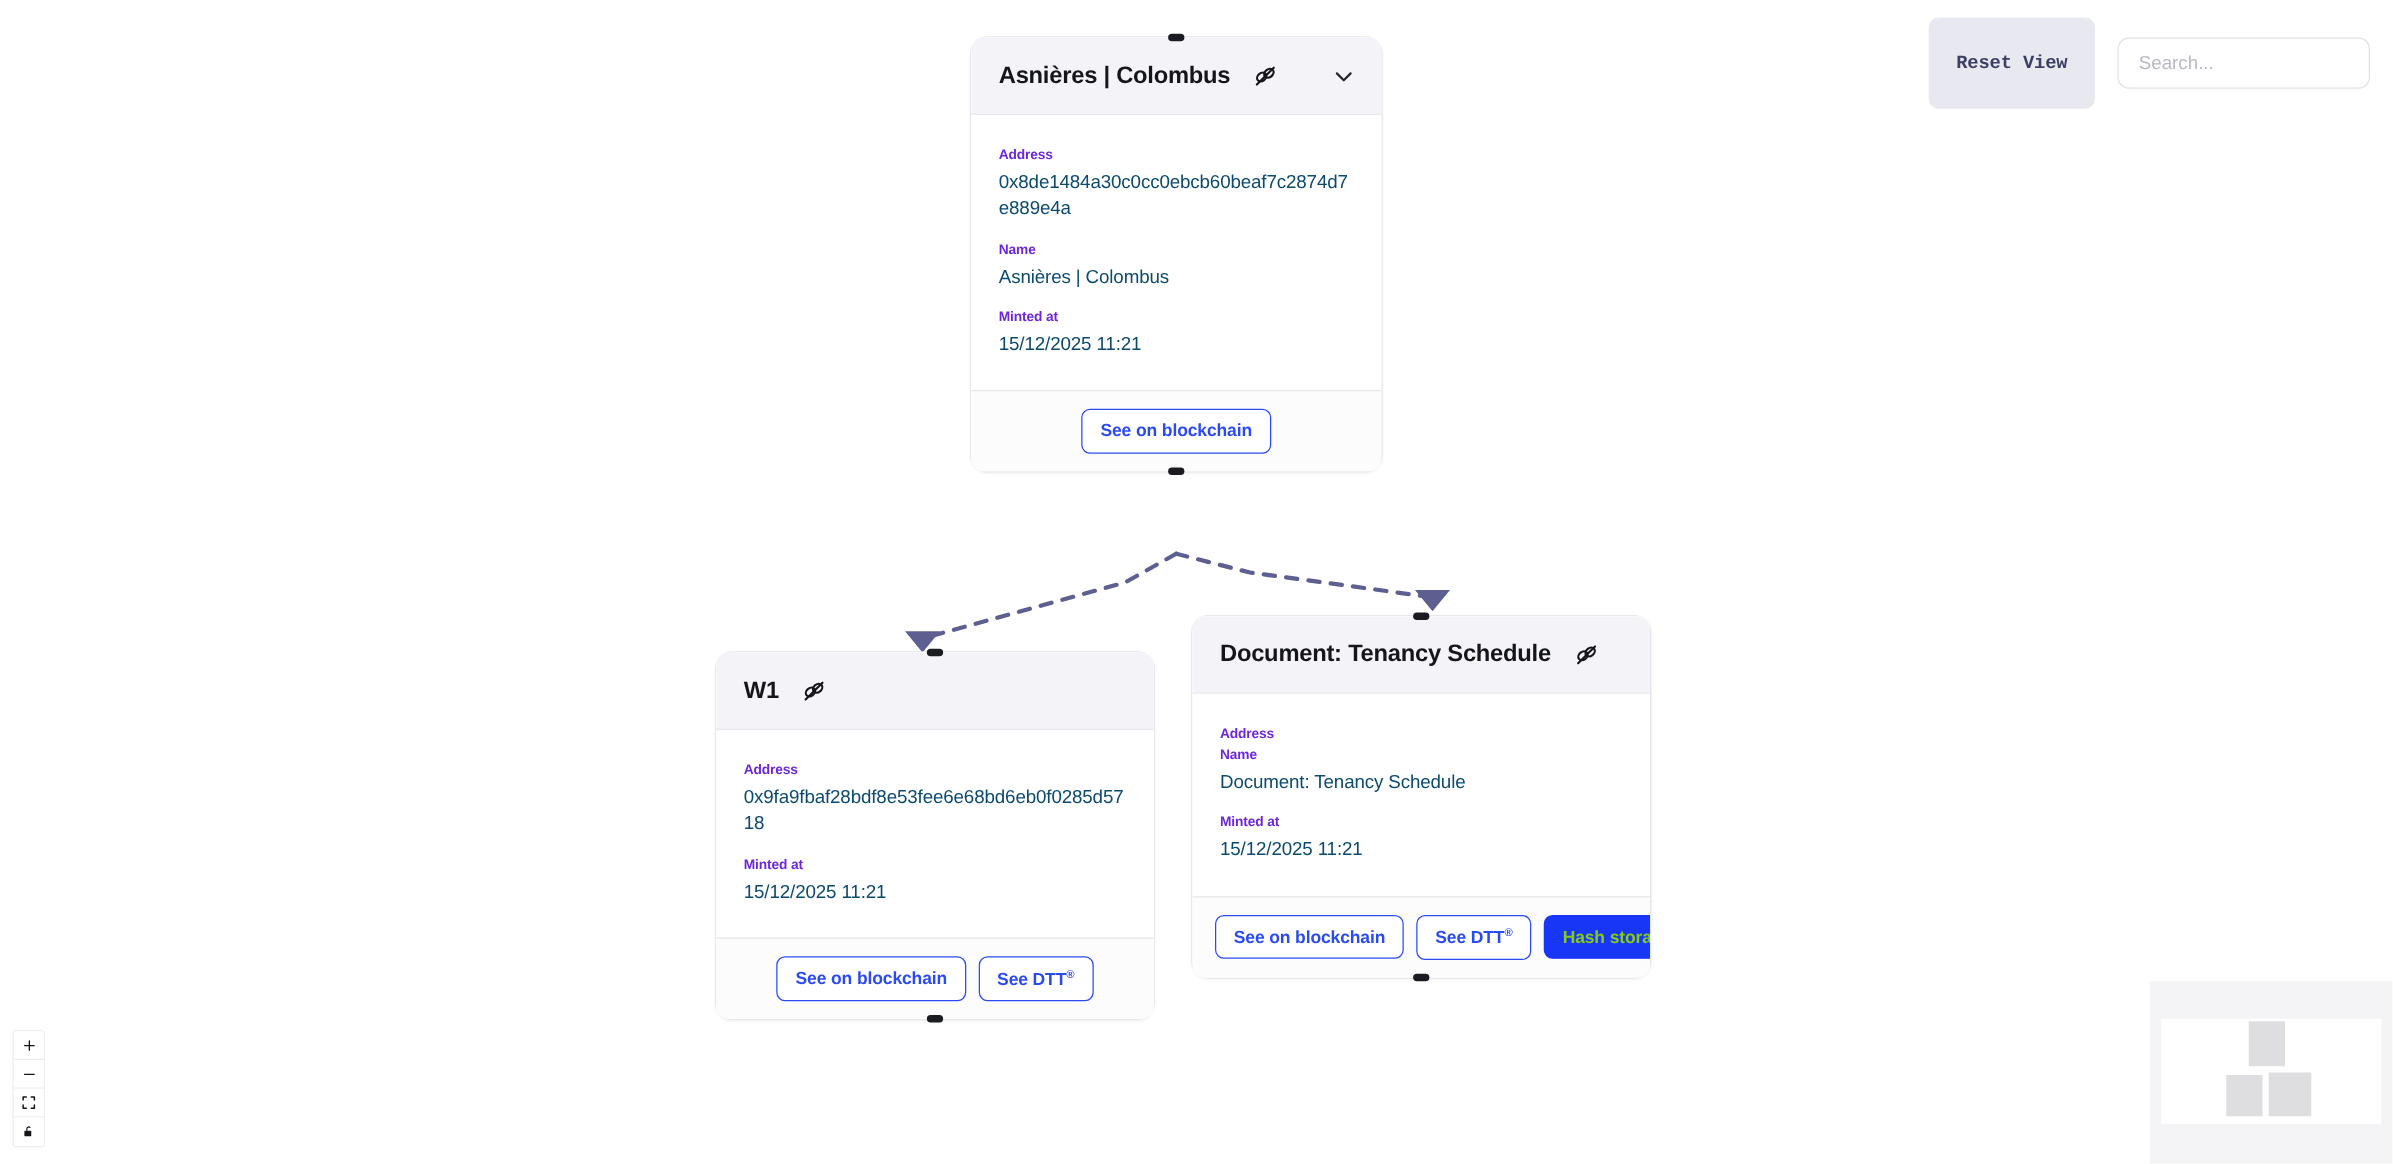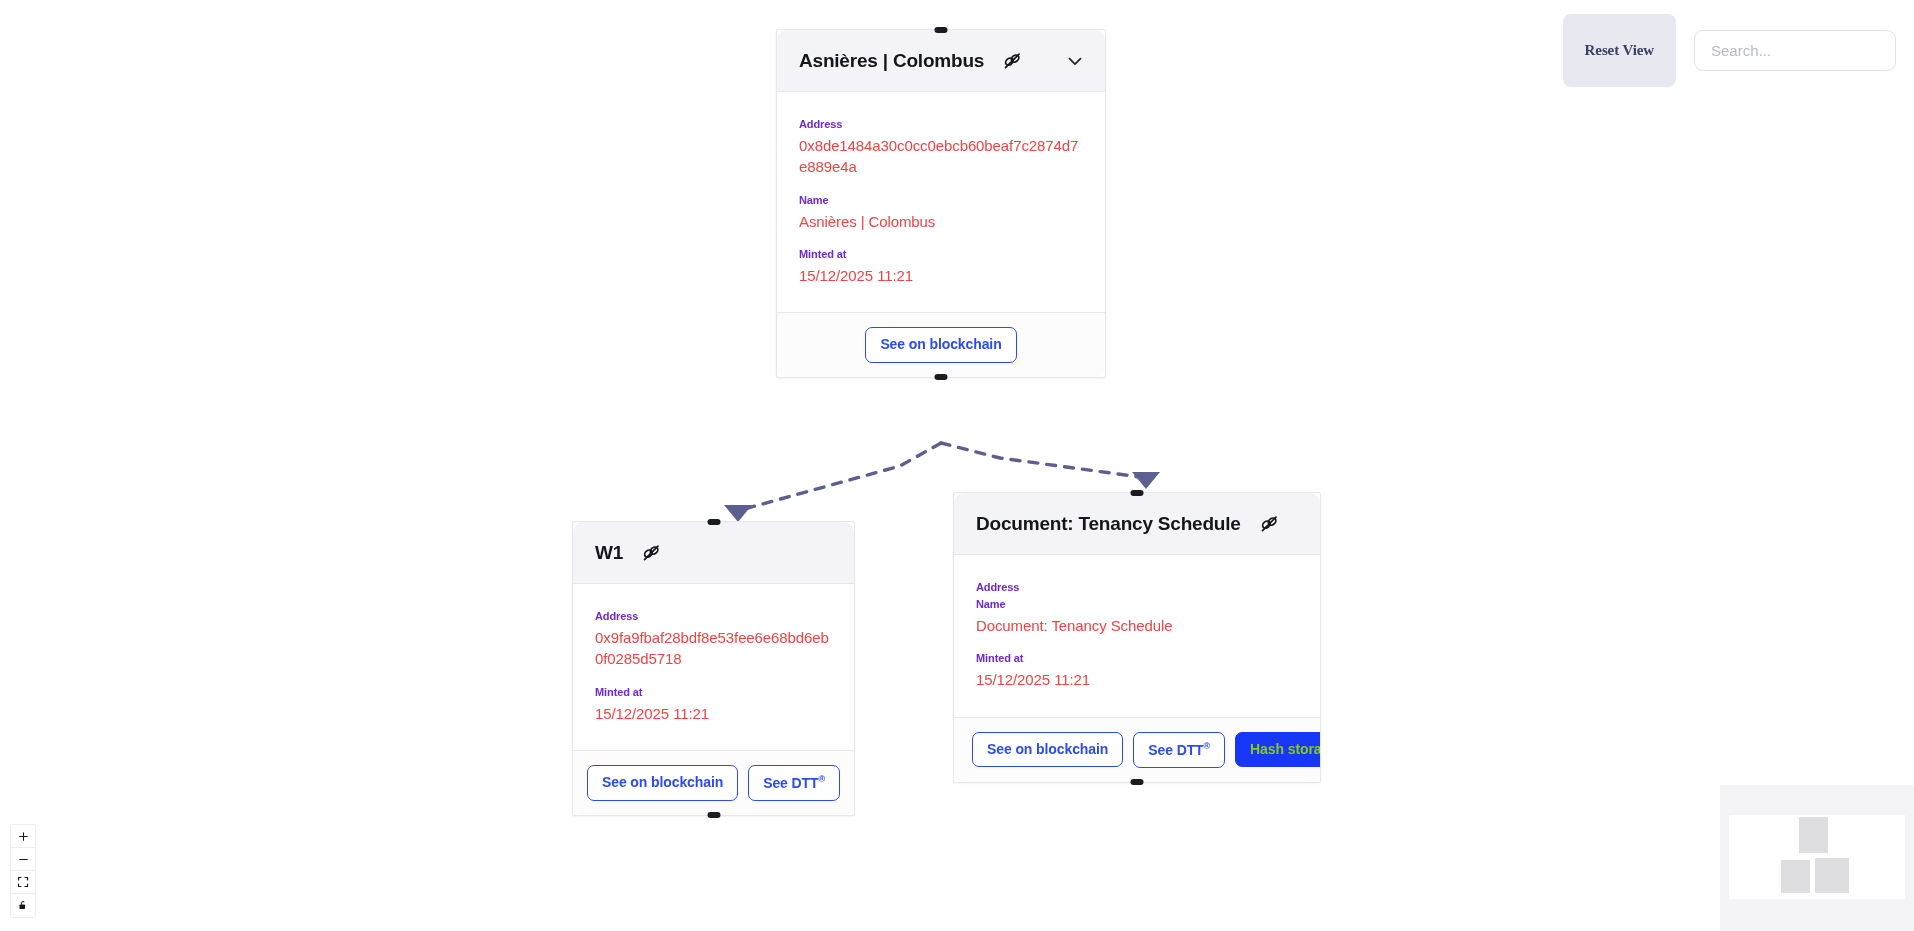--- a/index.html
+++ b/index.html
@@ -34,7 +34,7 @@
     position: absolute;
     background: #ffffff;
     border: 1px solid #e6e6ec;
-    border-radius: 2px;
+    border-radius: 14px;
     box-shadow: 0 1px 2px rgba(16,18,40,0.05);
     overflow: visible;
   }

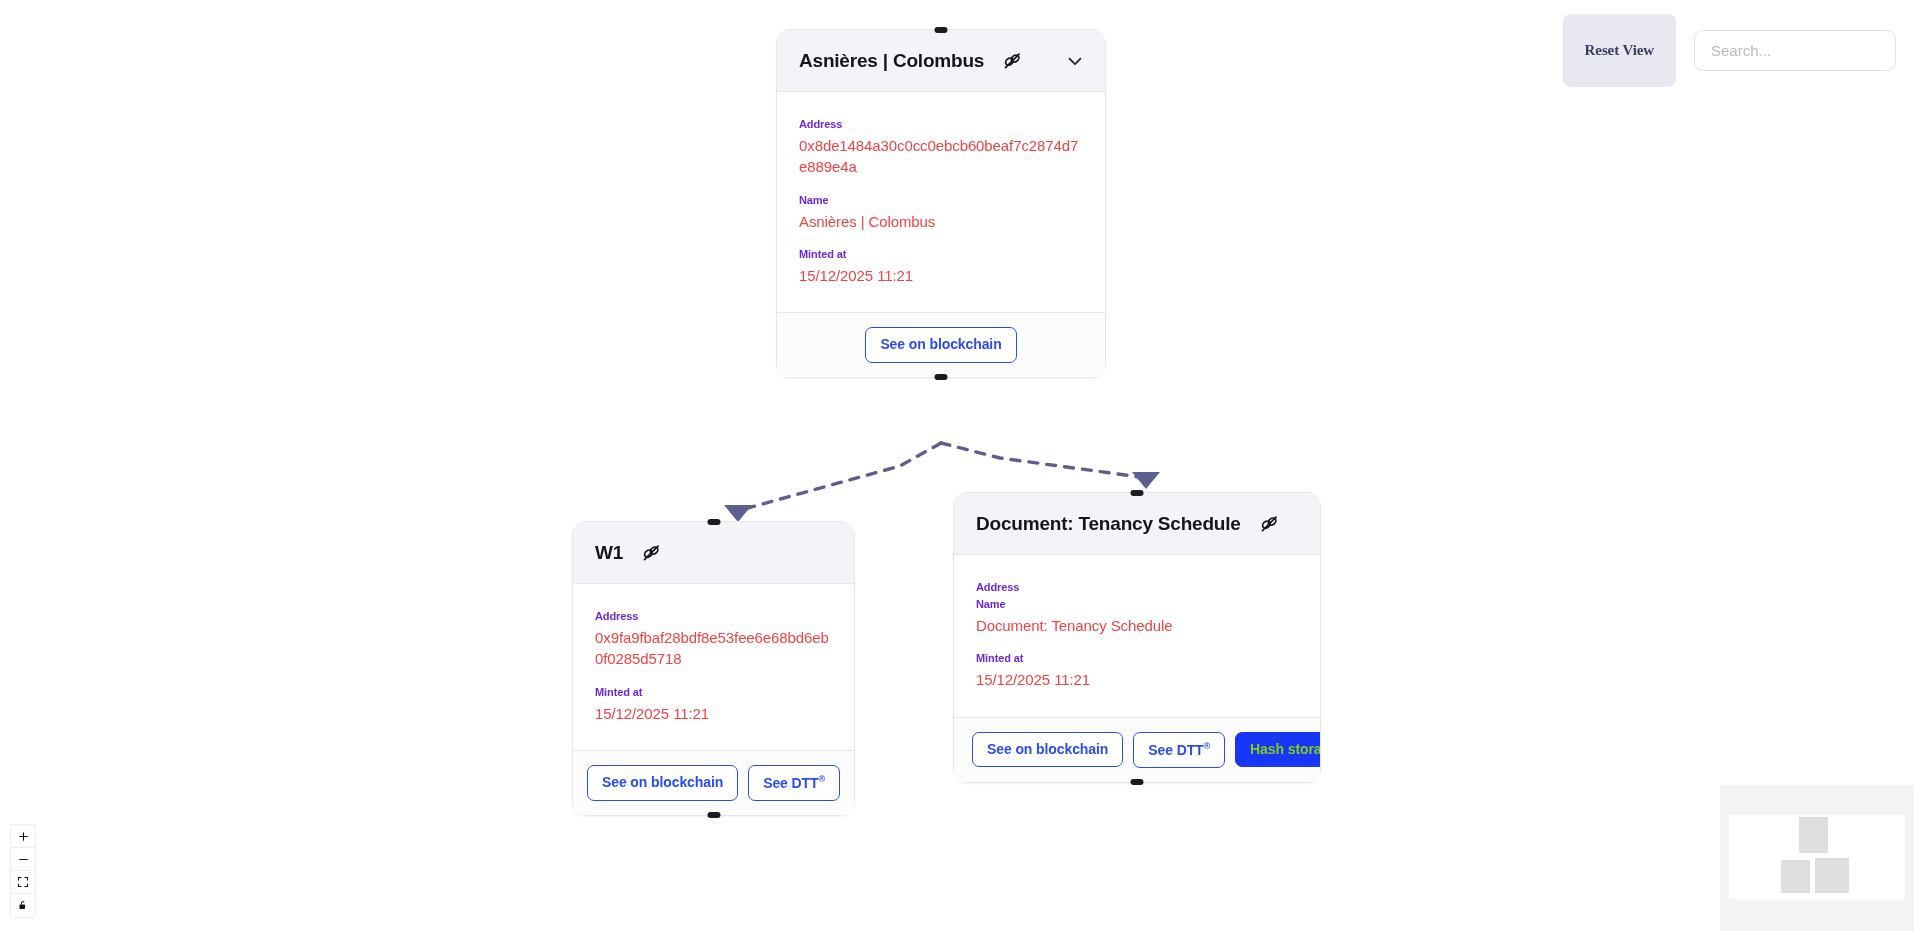--- a/index.html
+++ b/index.html
@@ -170,7 +170,7 @@
     border: none;
     border-radius: 8px;
     color: #3c3f63;
-    font-family: Liberation Serif, serif;
+    font-family: Liberation Mono, monospace;
     font-size: 15px;
     font-weight: 700;
     letter-spacing: -0.1px;

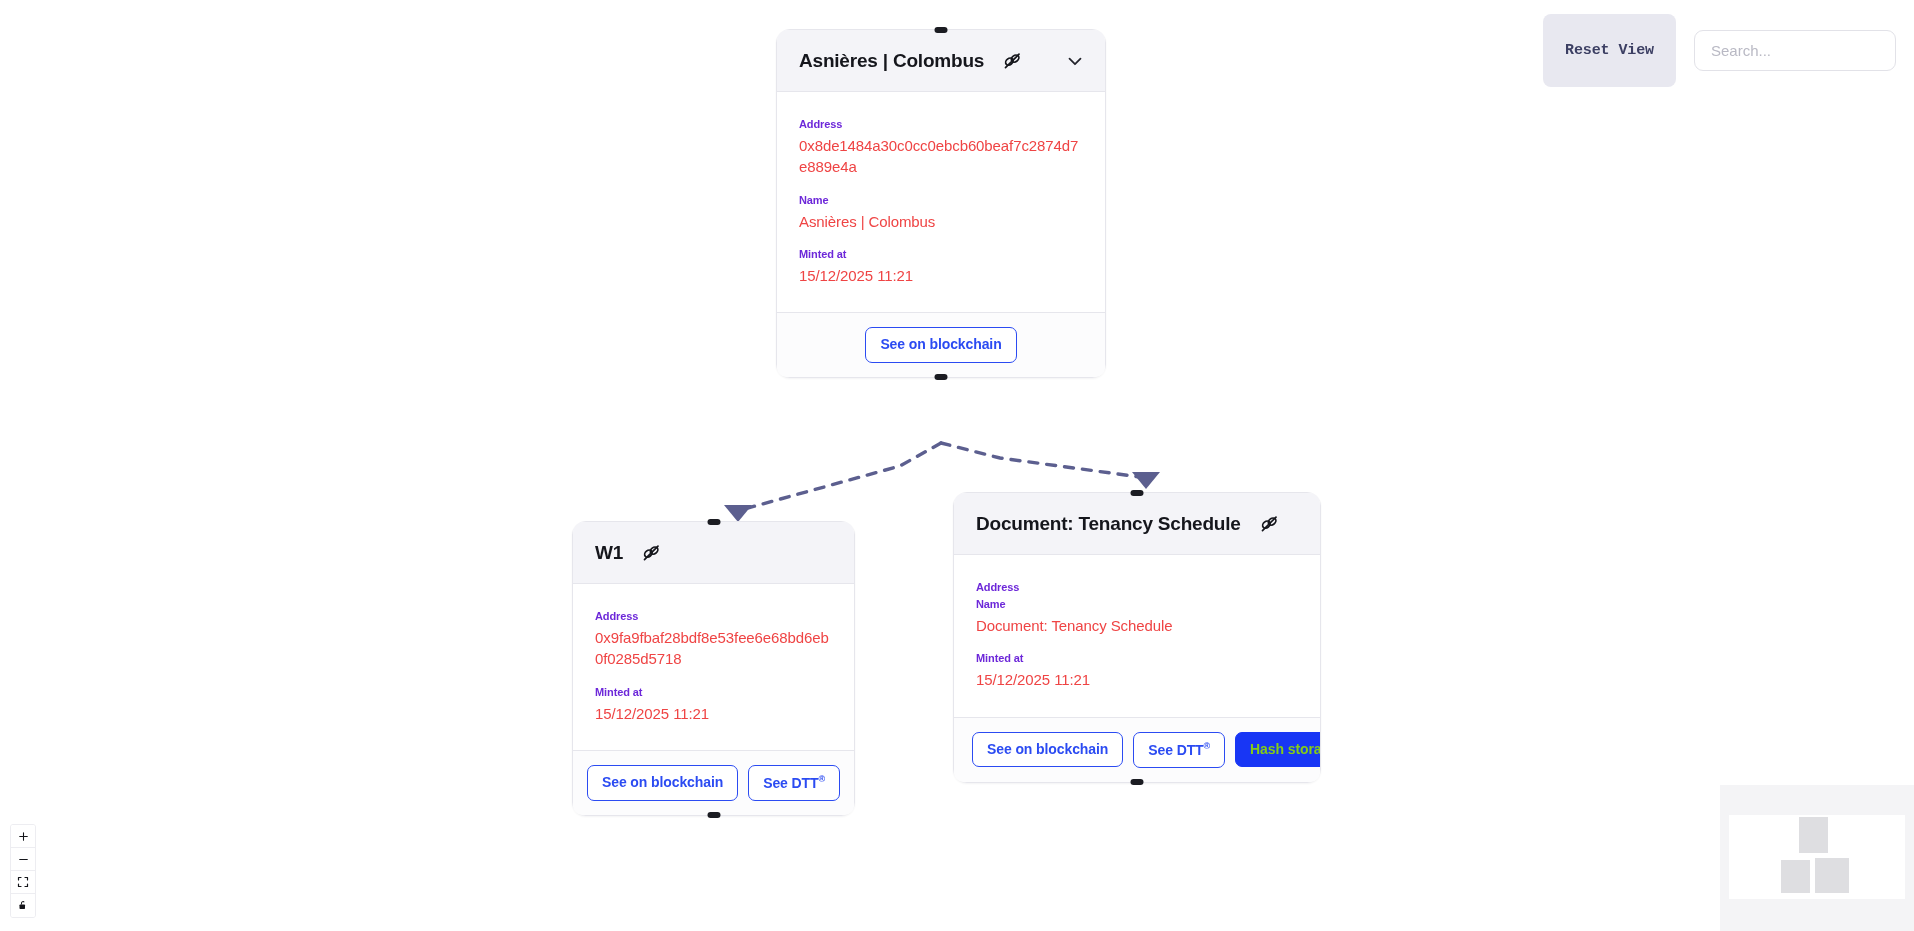--- a/index.html
+++ b/index.html
@@ -97,7 +97,7 @@
   .field-value {
     font-size: 15px;
     font-weight: 400;
-    color: #ef4444;
+    color: #0c4a6e;
     line-height: 1.42;
     margin-bottom: 16px;
     word-break: break-all;

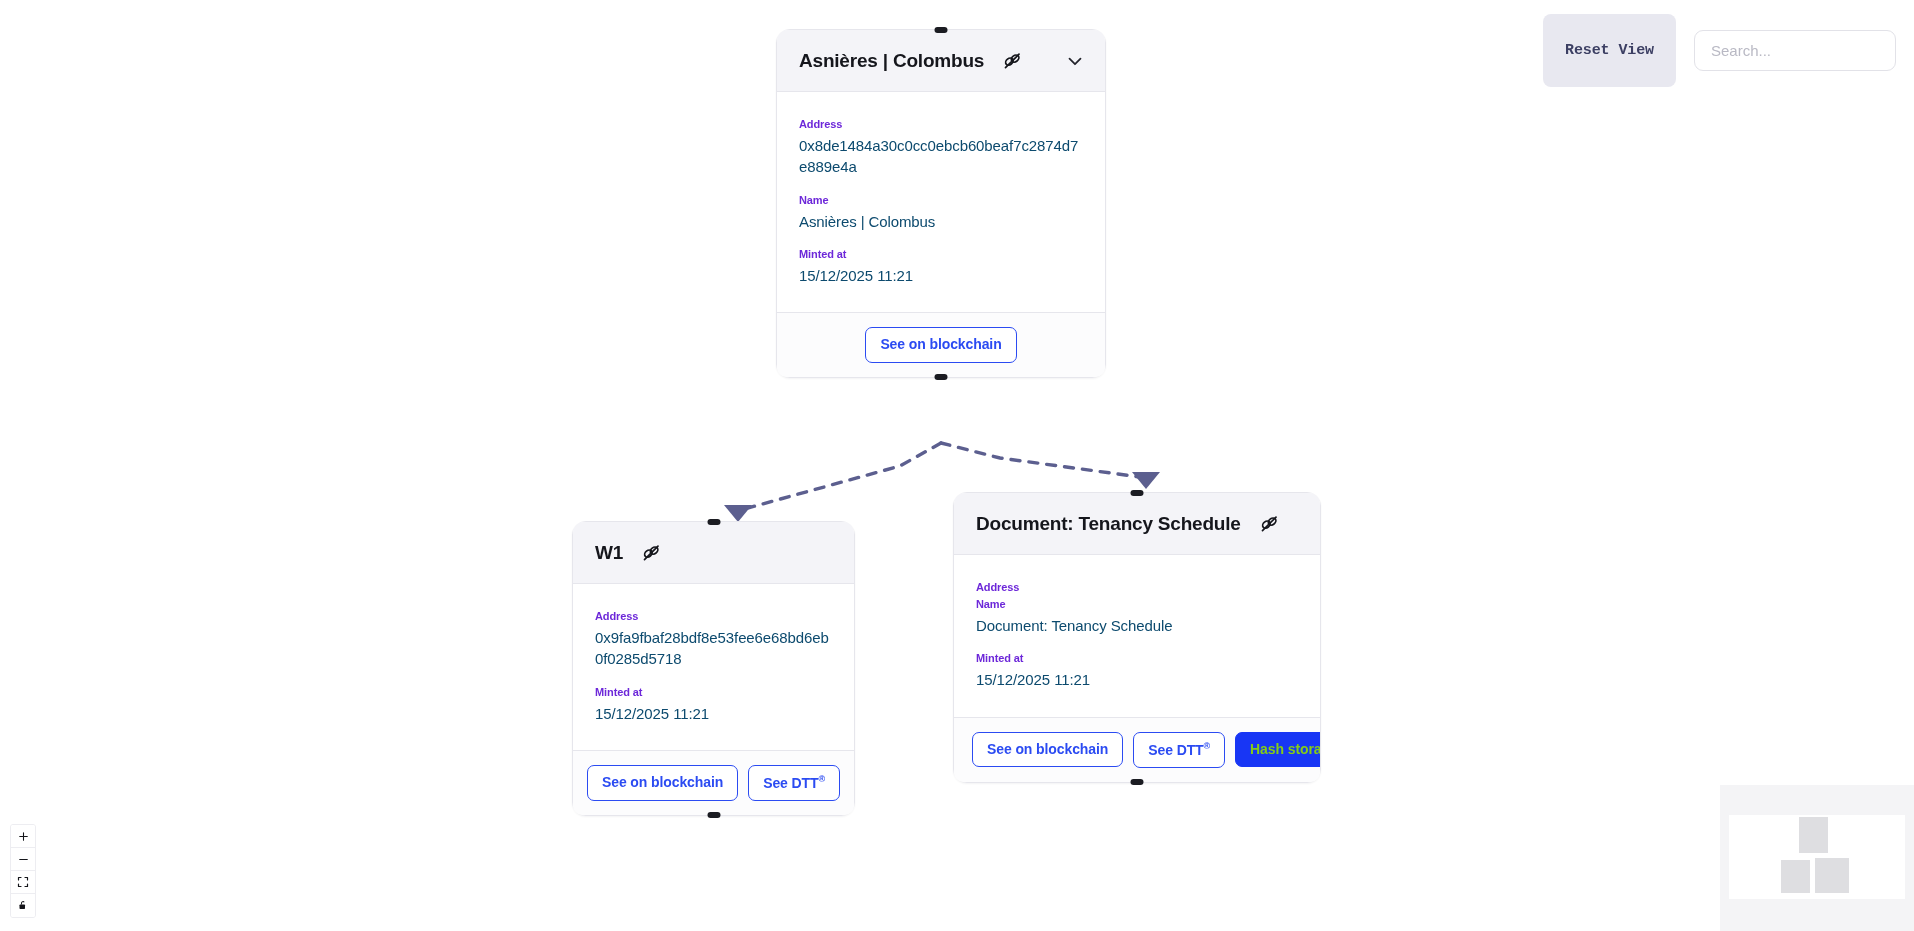--- a/index.html
+++ b/index.html
@@ -288,7 +288,7 @@
     <div class="handle bottom"></div>
   </div>
 
-  <div class="node" style="left:572px; top:521px; width:283px;">
+  <div class="node" style="left:572px; top:521px; width:352px;">
     <div class="handle top"></div>
     <div class="node-inner">
       <div class="node-header">

